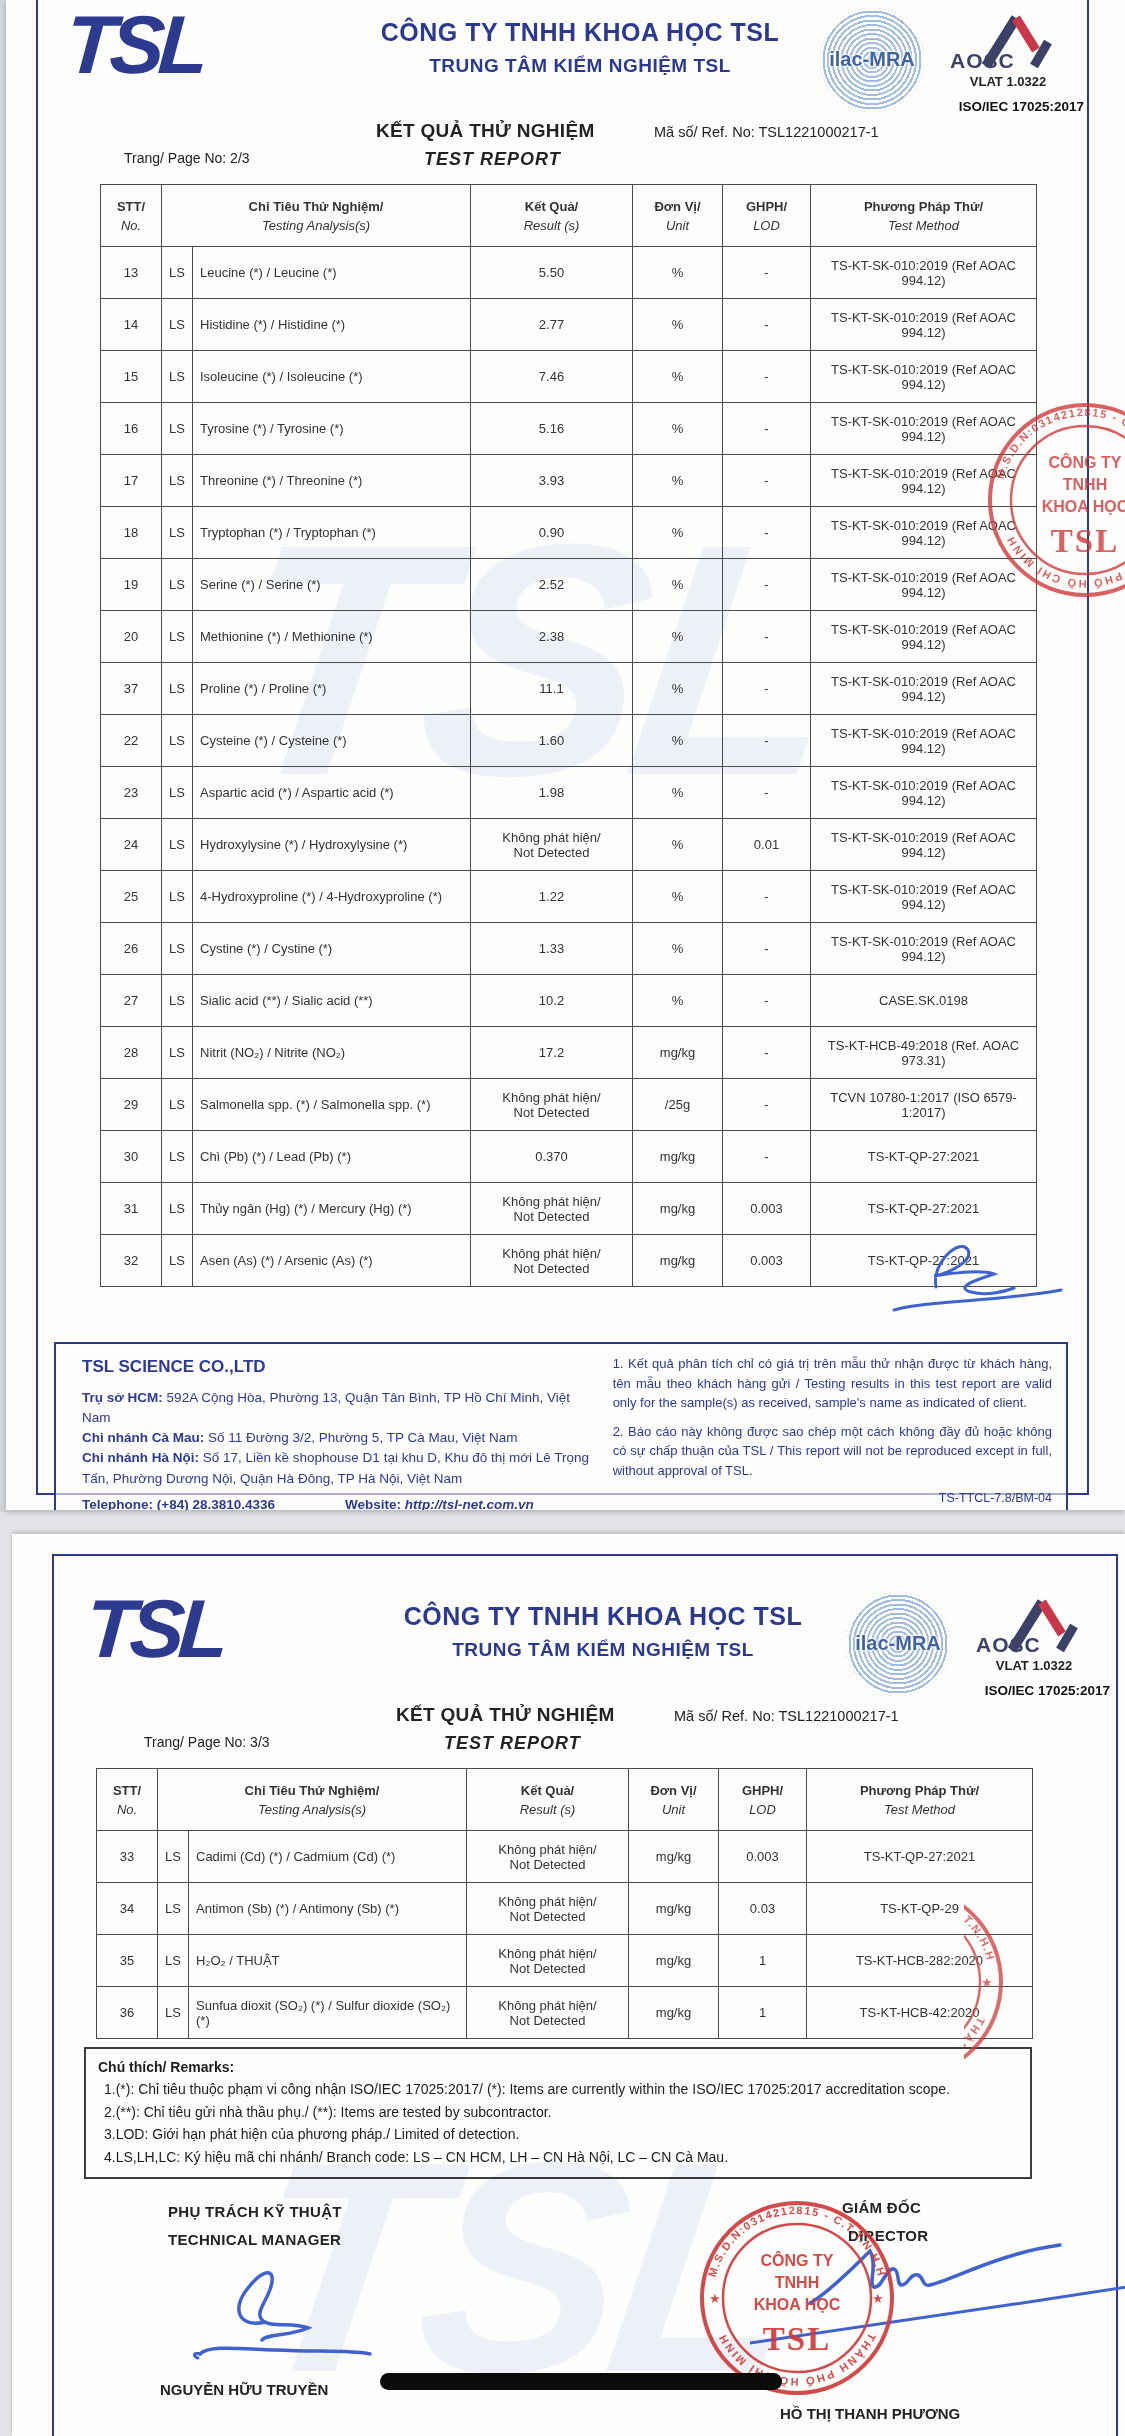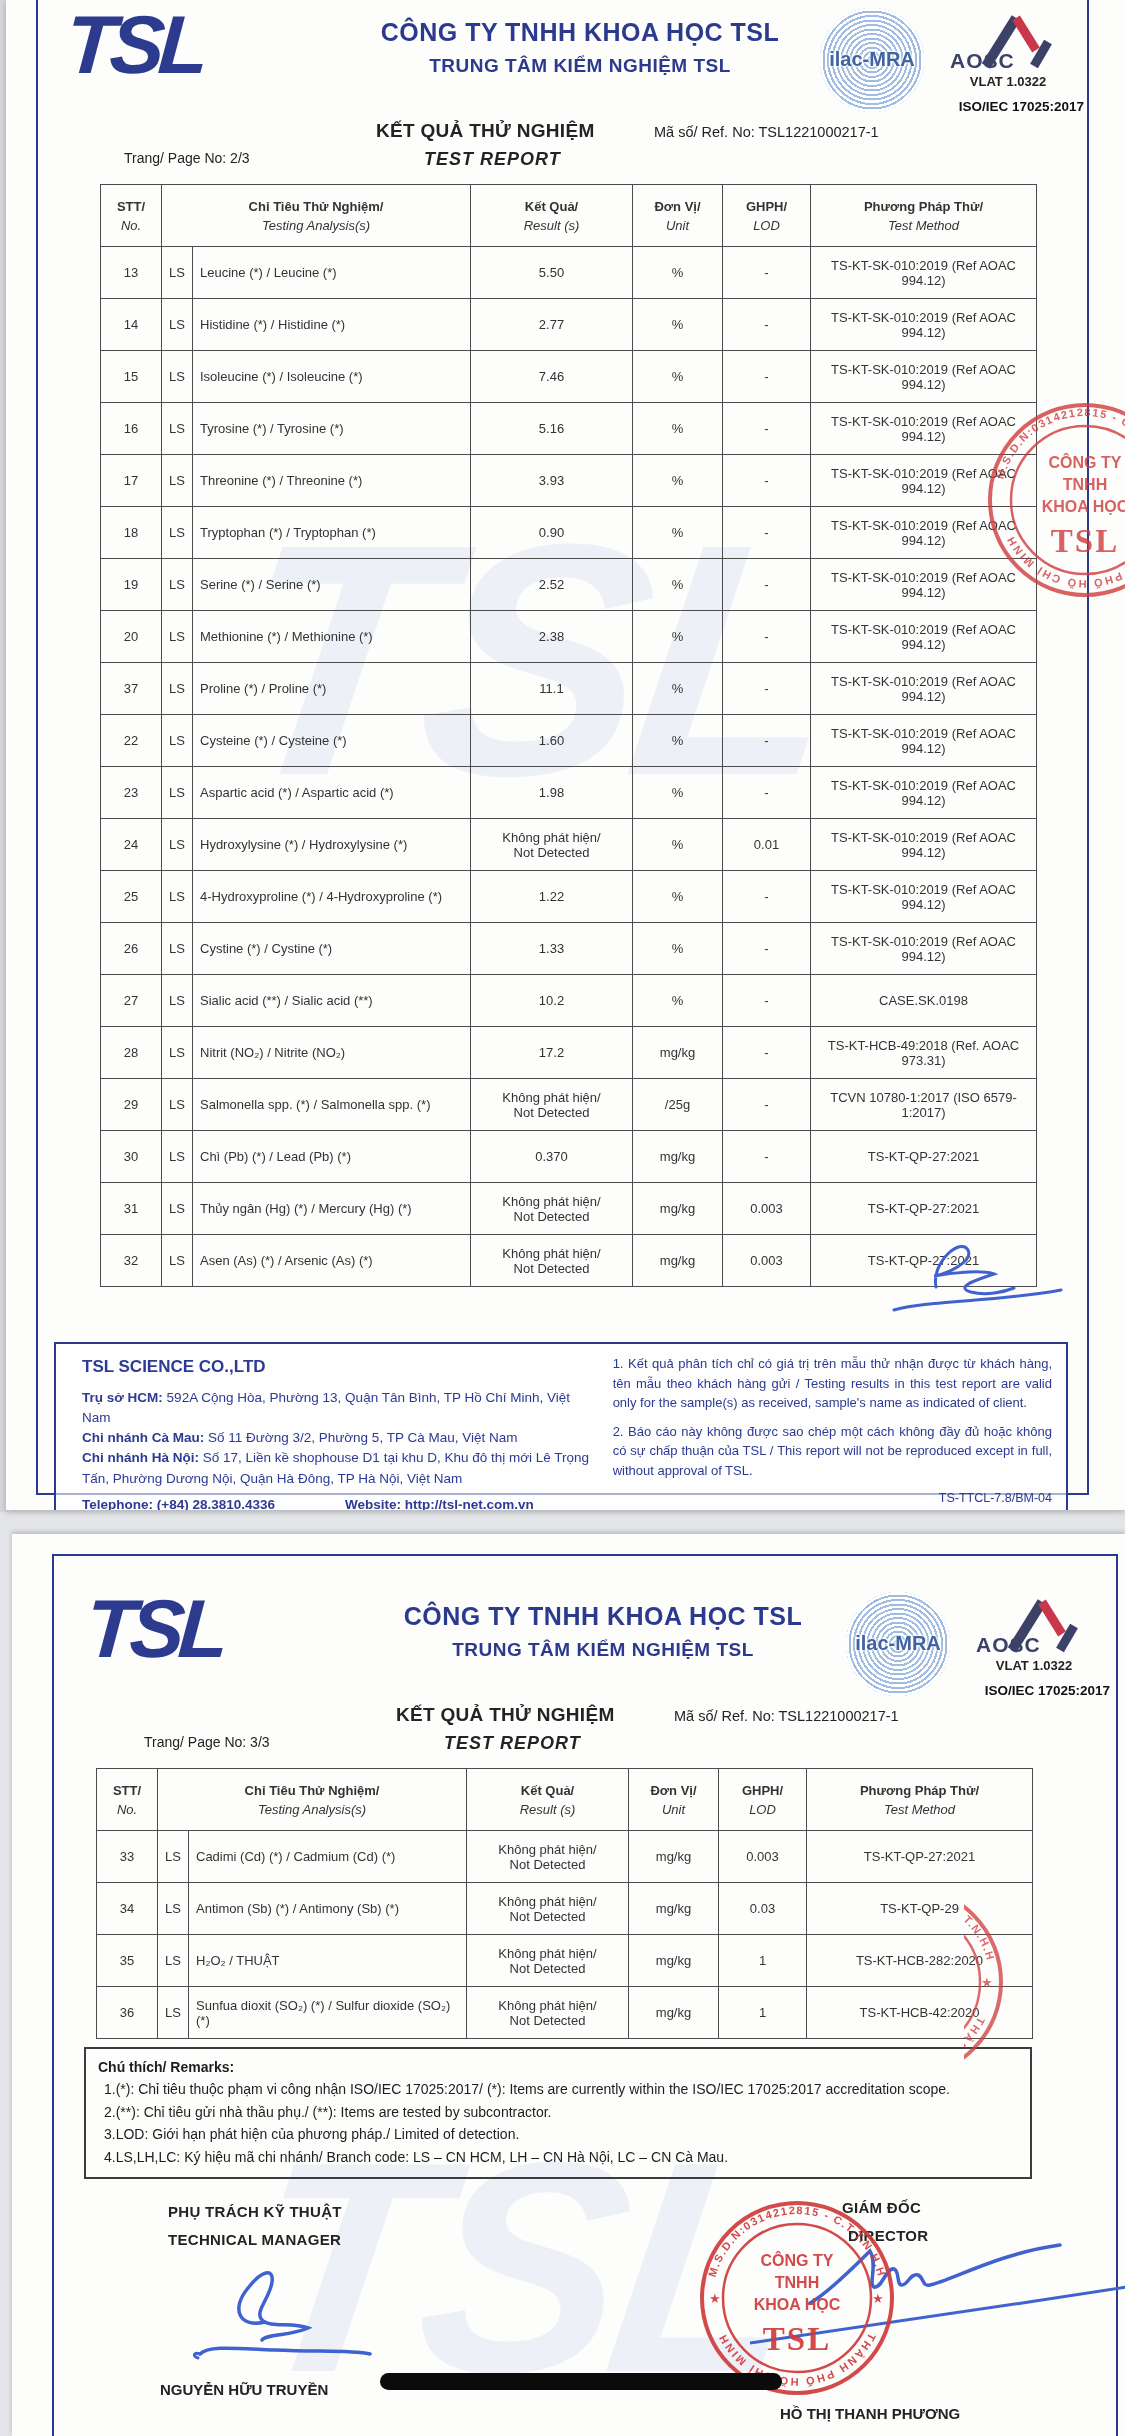--- a/index.html
+++ b/index.html
@@ -90,7 +90,7 @@
   .f-line b { font-weight:bold; }
   .f-contact { display:flex; margin-top:6px; }
   .f-web { margin-left:70px; }
-  .f-web-url { text-decoration:underline; font-weight:bold; }
+  .f-web-url { text-decoration:underline; font-weight:bold;font-style:italic; }
   .f-note { text-align:justify; margin-bottom:9px; }
   .f-code { text-align:right; font-size:12.5px; margin-top:2px; }
 

